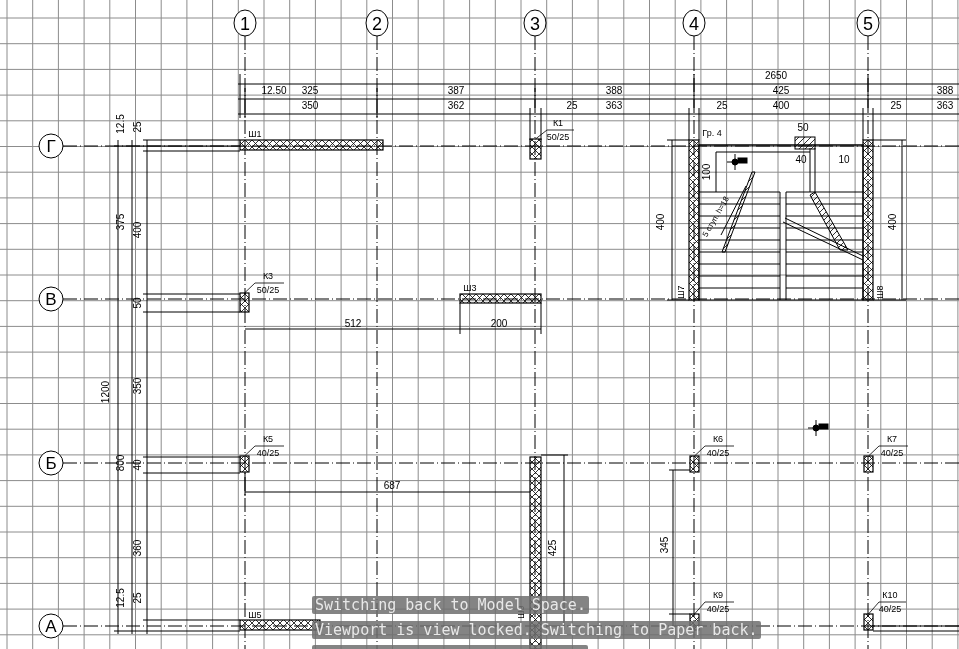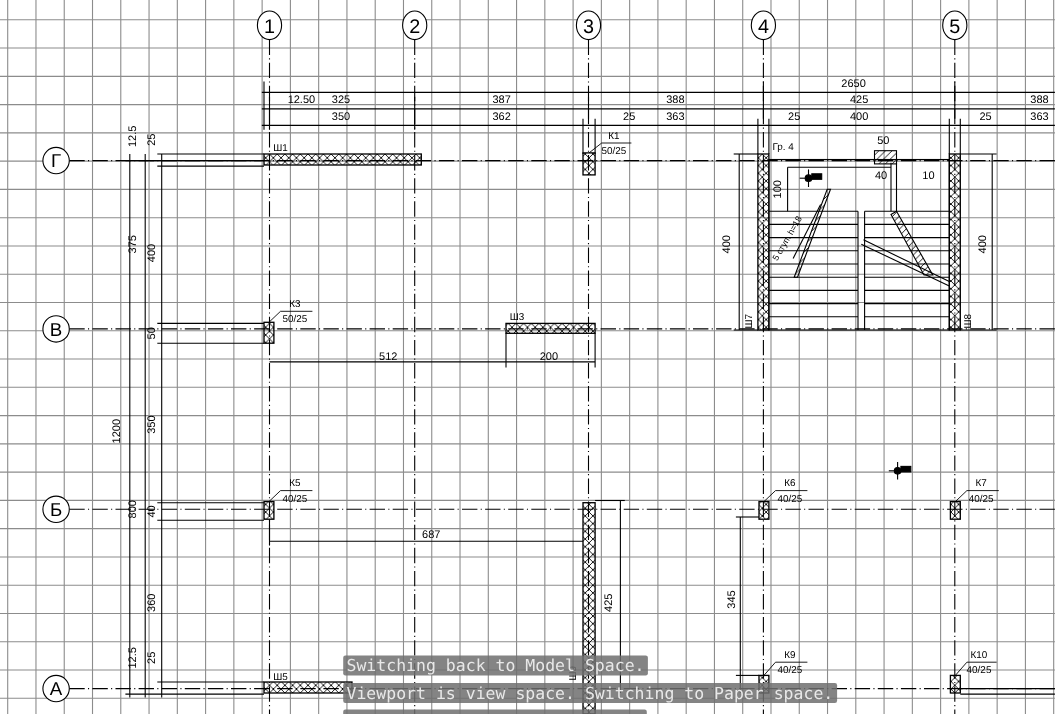--- a/index.html
+++ b/index.html
@@ -313,7 +313,7 @@
 
 <div id="cmdlines">
   <div class="cmd-line" style="left:312px; top:596px;">Switching back to Model Space.</div>
-  <div class="cmd-line" style="left:312px; top:621px;">Viewport is view space. Switching to Paper space.</div>
+  <div class="cmd-line" style="left:312px; top:621px;">Viewport is view locked. Switching to Paper back.</div>
   <div class="cmd-line" style="left:312px; top:645px; width:270px; height:6px;"></div>
 </div>
 

